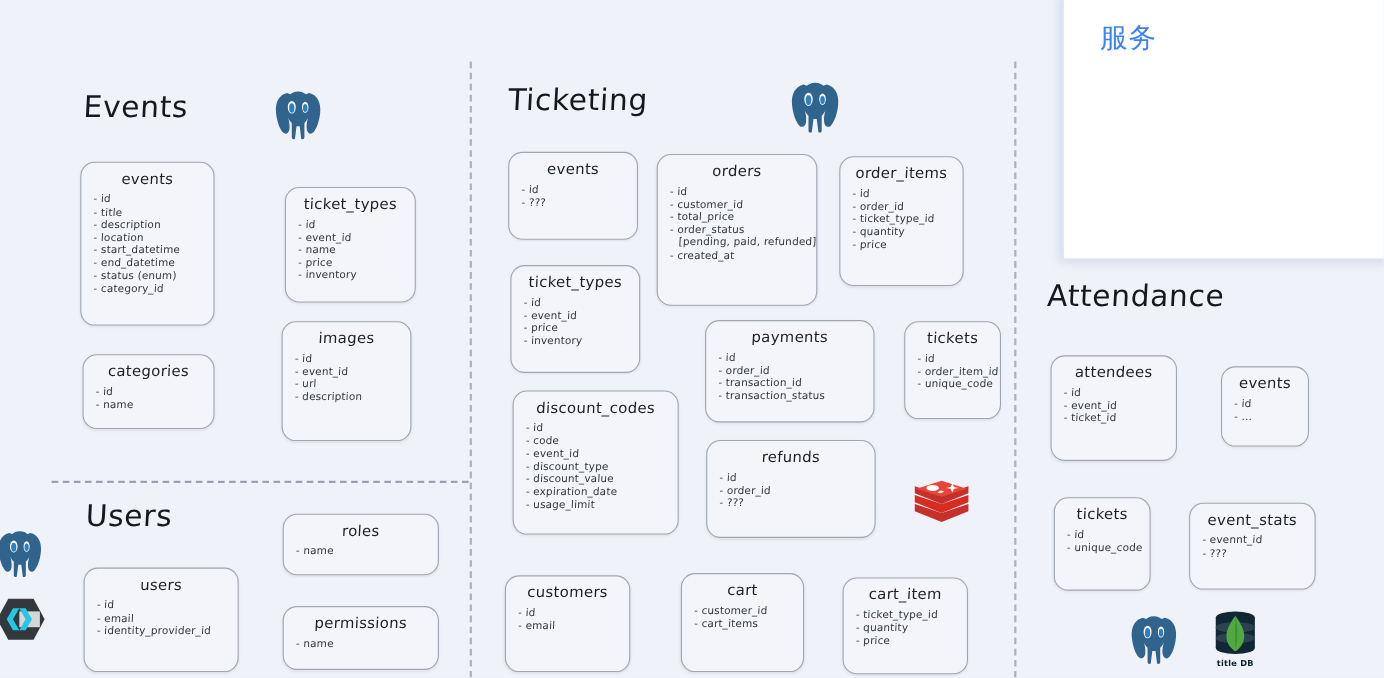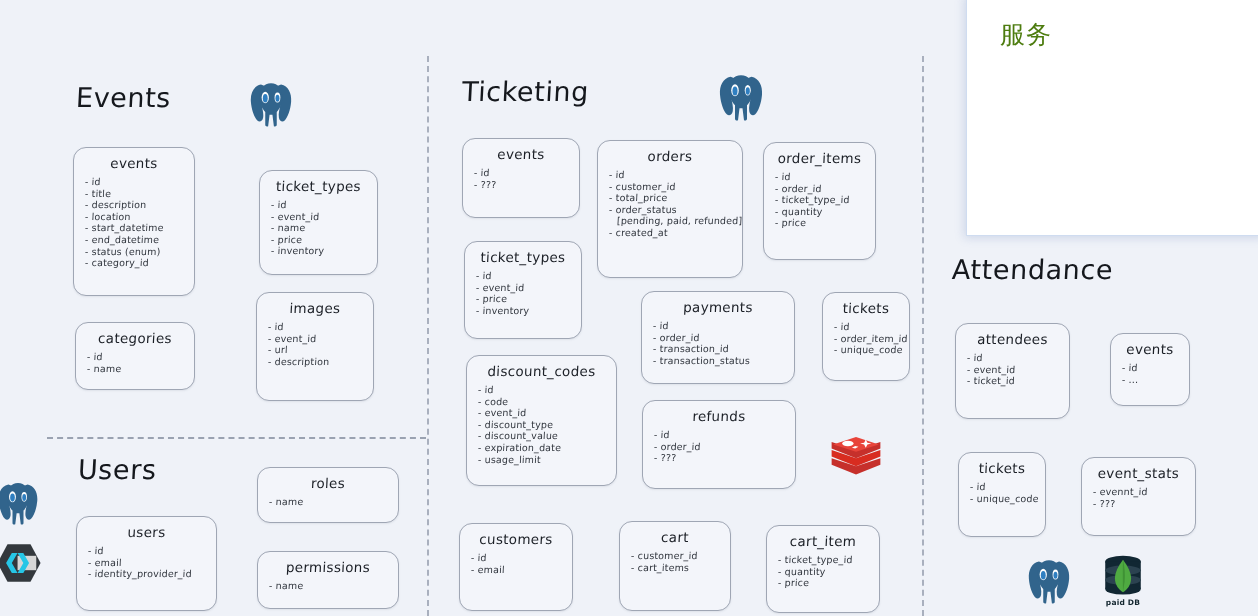--- a/index.html
+++ b/index.html
@@ -91,7 +91,7 @@
   }
   .overlay-text {
     position: absolute;
-    color: #4d7c0f;
+    color: #3b82f6;
     font-size: 25px;
     font-family: "DejaVu Sans", sans-serif;
     left: 33px;

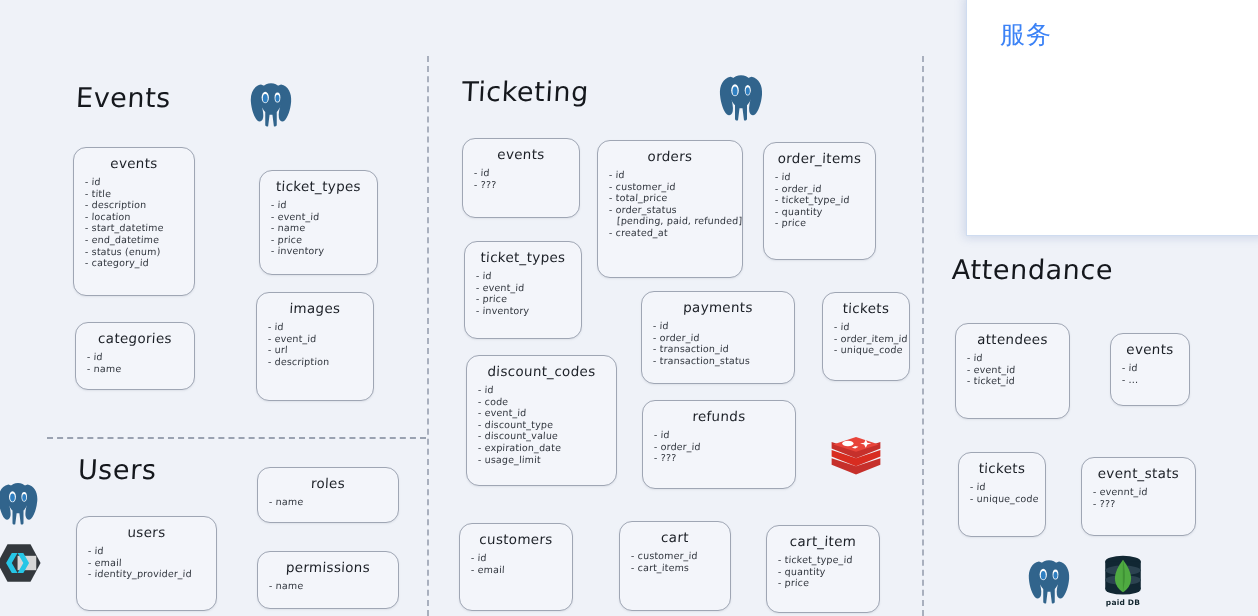--- a/index.html
+++ b/index.html
@@ -438,7 +438,7 @@
       <path d="M28 6 C34 14 38 22 38 29 C38 37 33 43 28 46 C23 43 18 37 18 29 C18 22 22 14 28 6 Z" fill="#4faa41"></path>
       <path d="M28 6 C30 15 31 24 30 33 C29 39 28.5 43 28 46 C28 35 27.5 20 28 6 Z" fill="#3f9235"></path>
     </svg>
-    <div class="logo-caption">paid DB</div>
+    <div class="logo-caption">title DB</div>
   </div>
 
   <div class="overlay-panel" style="left:966px; top:-6px; width:300px; height:242px;">

